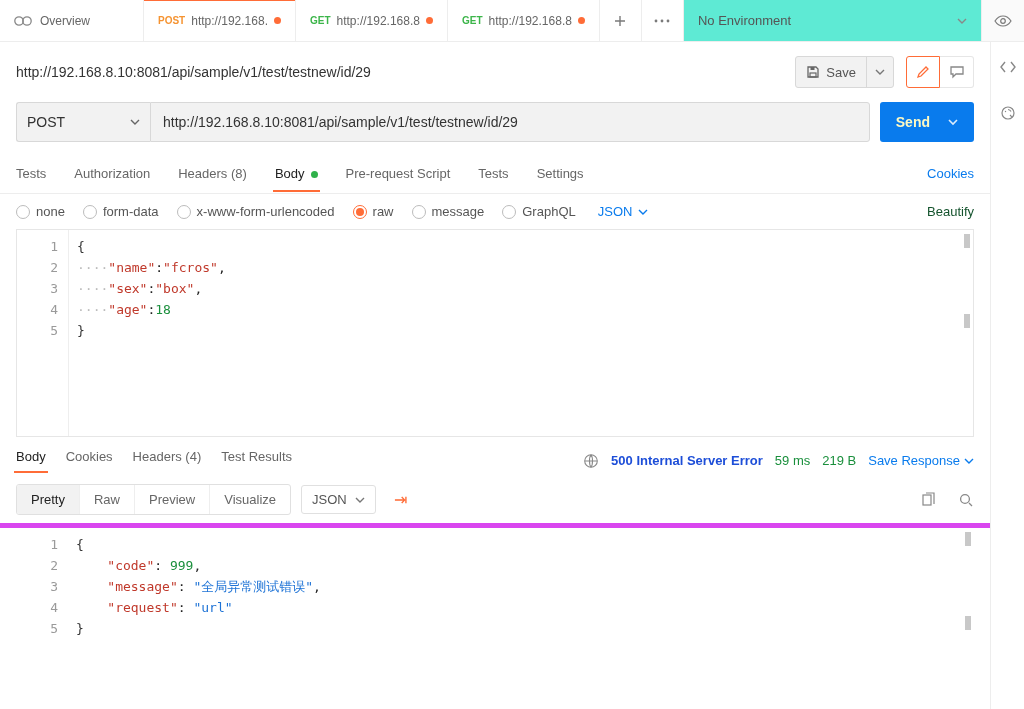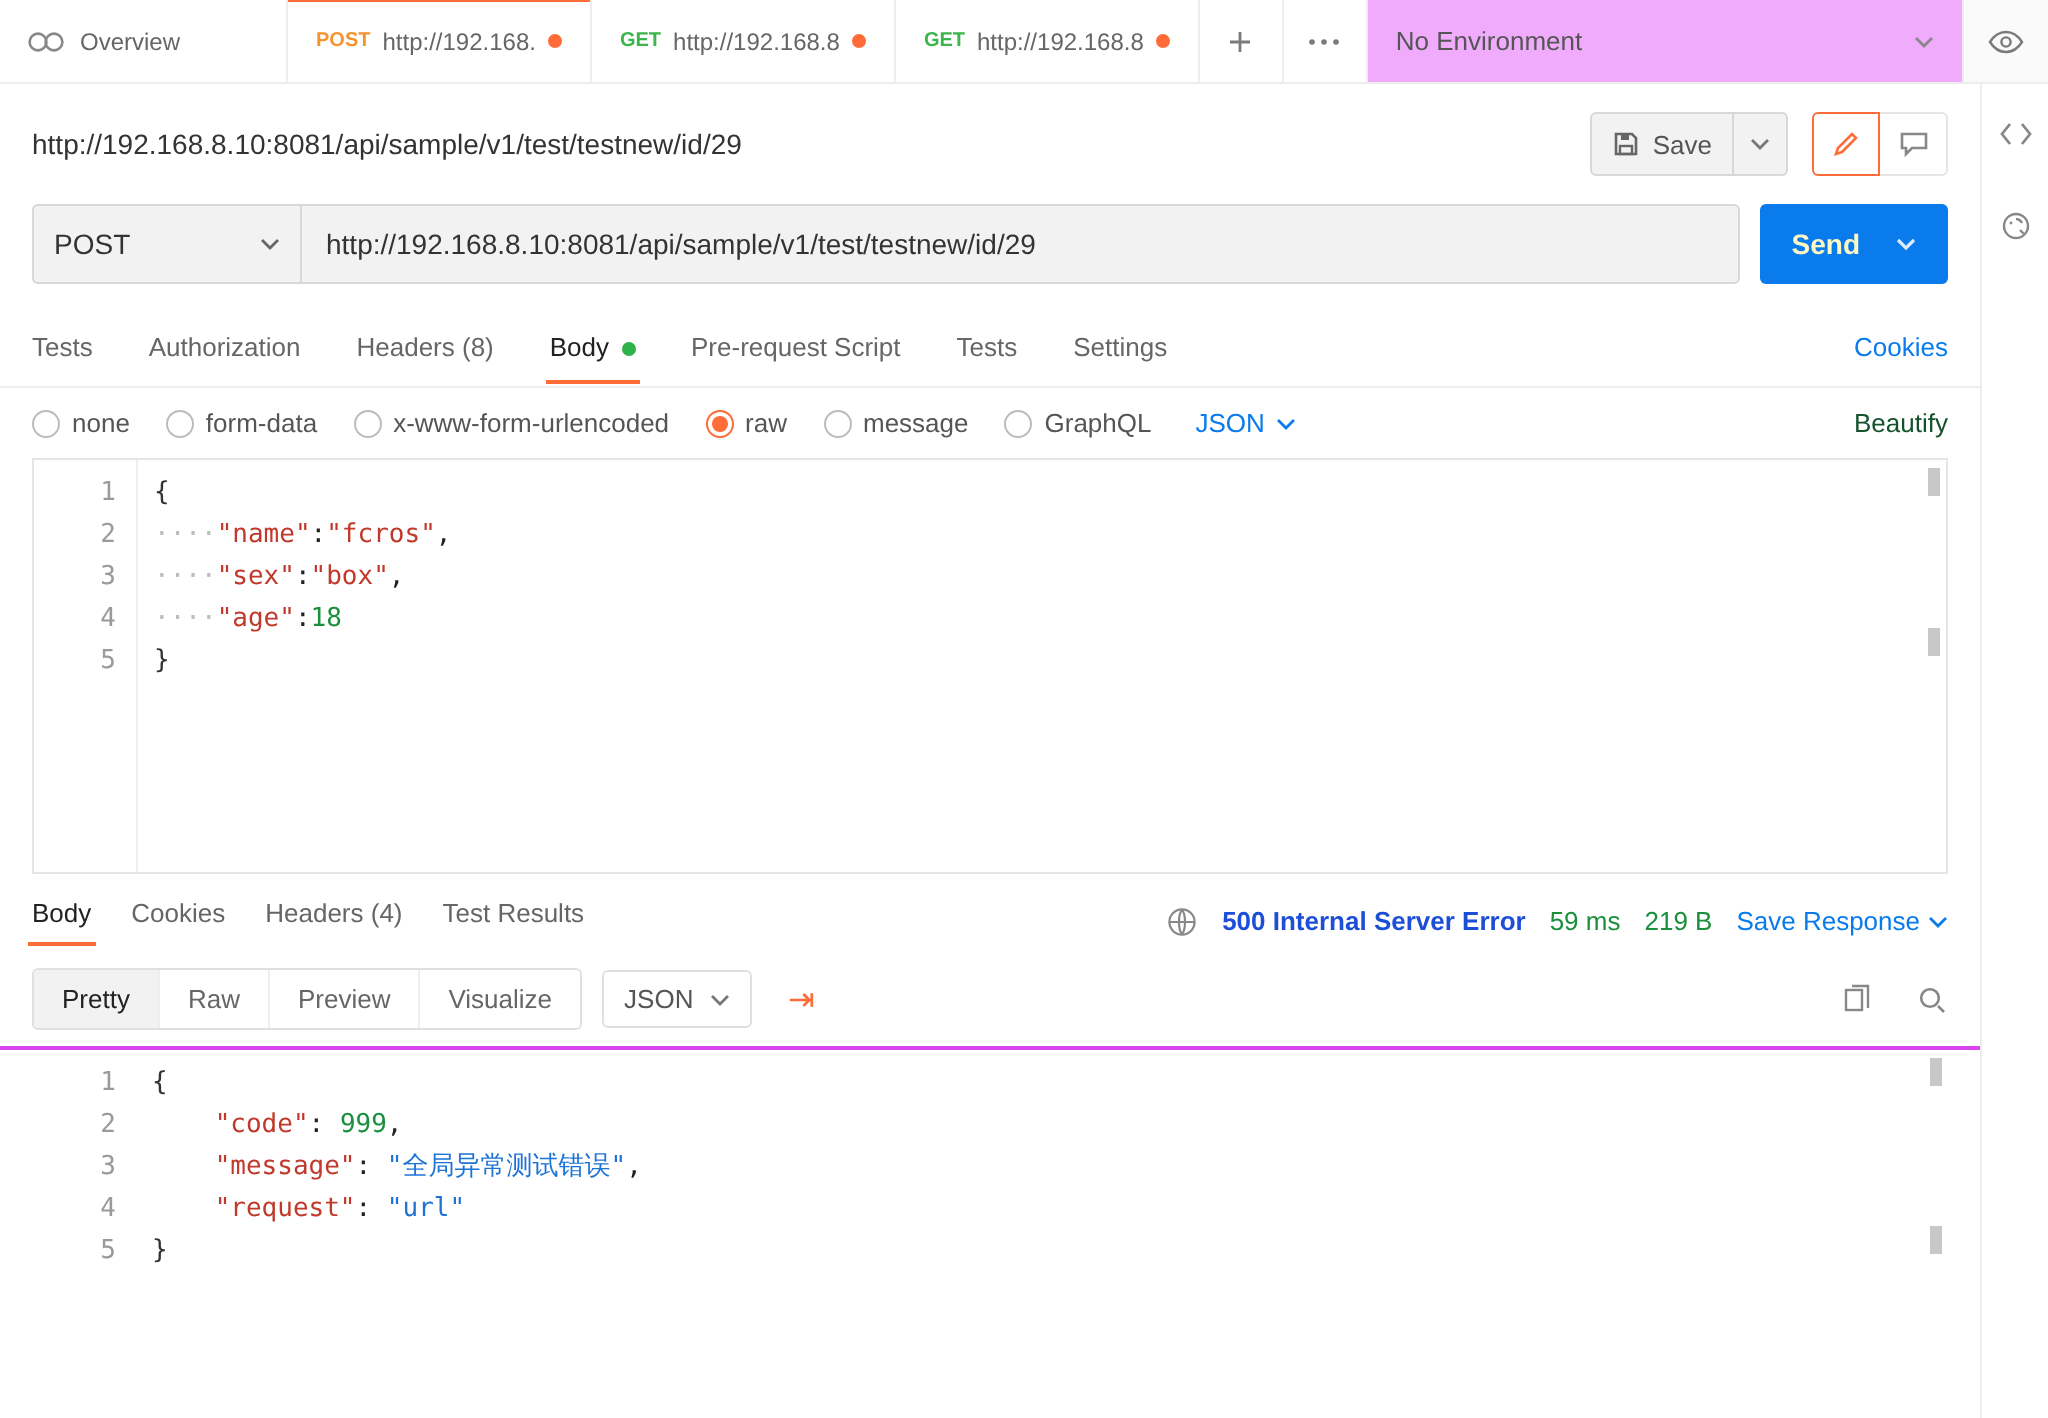--- a/index.html
+++ b/index.html
@@ -45,7 +45,7 @@
     width:42px; display:flex; align-items:center; justify-content:center; cursor:pointer; color:#7a7a7a; border-right:1px solid #ededed; background:#fff;
   }
   .env-select {
-    flex:1; display:flex; align-items:center; padding:0 14px; color:#555; background:#f0abfc; border-right:1px solid #ededed;
+    flex:1; display:flex; align-items:center; padding:0 14px; color:#555; background:#5eead4; border-right:1px solid #ededed;
   }
   .env-select .chev { margin-left:auto; }
   .eye-cell { width:42px; display:flex; align-items:center; justify-content:center; color:#7a7a7a;}

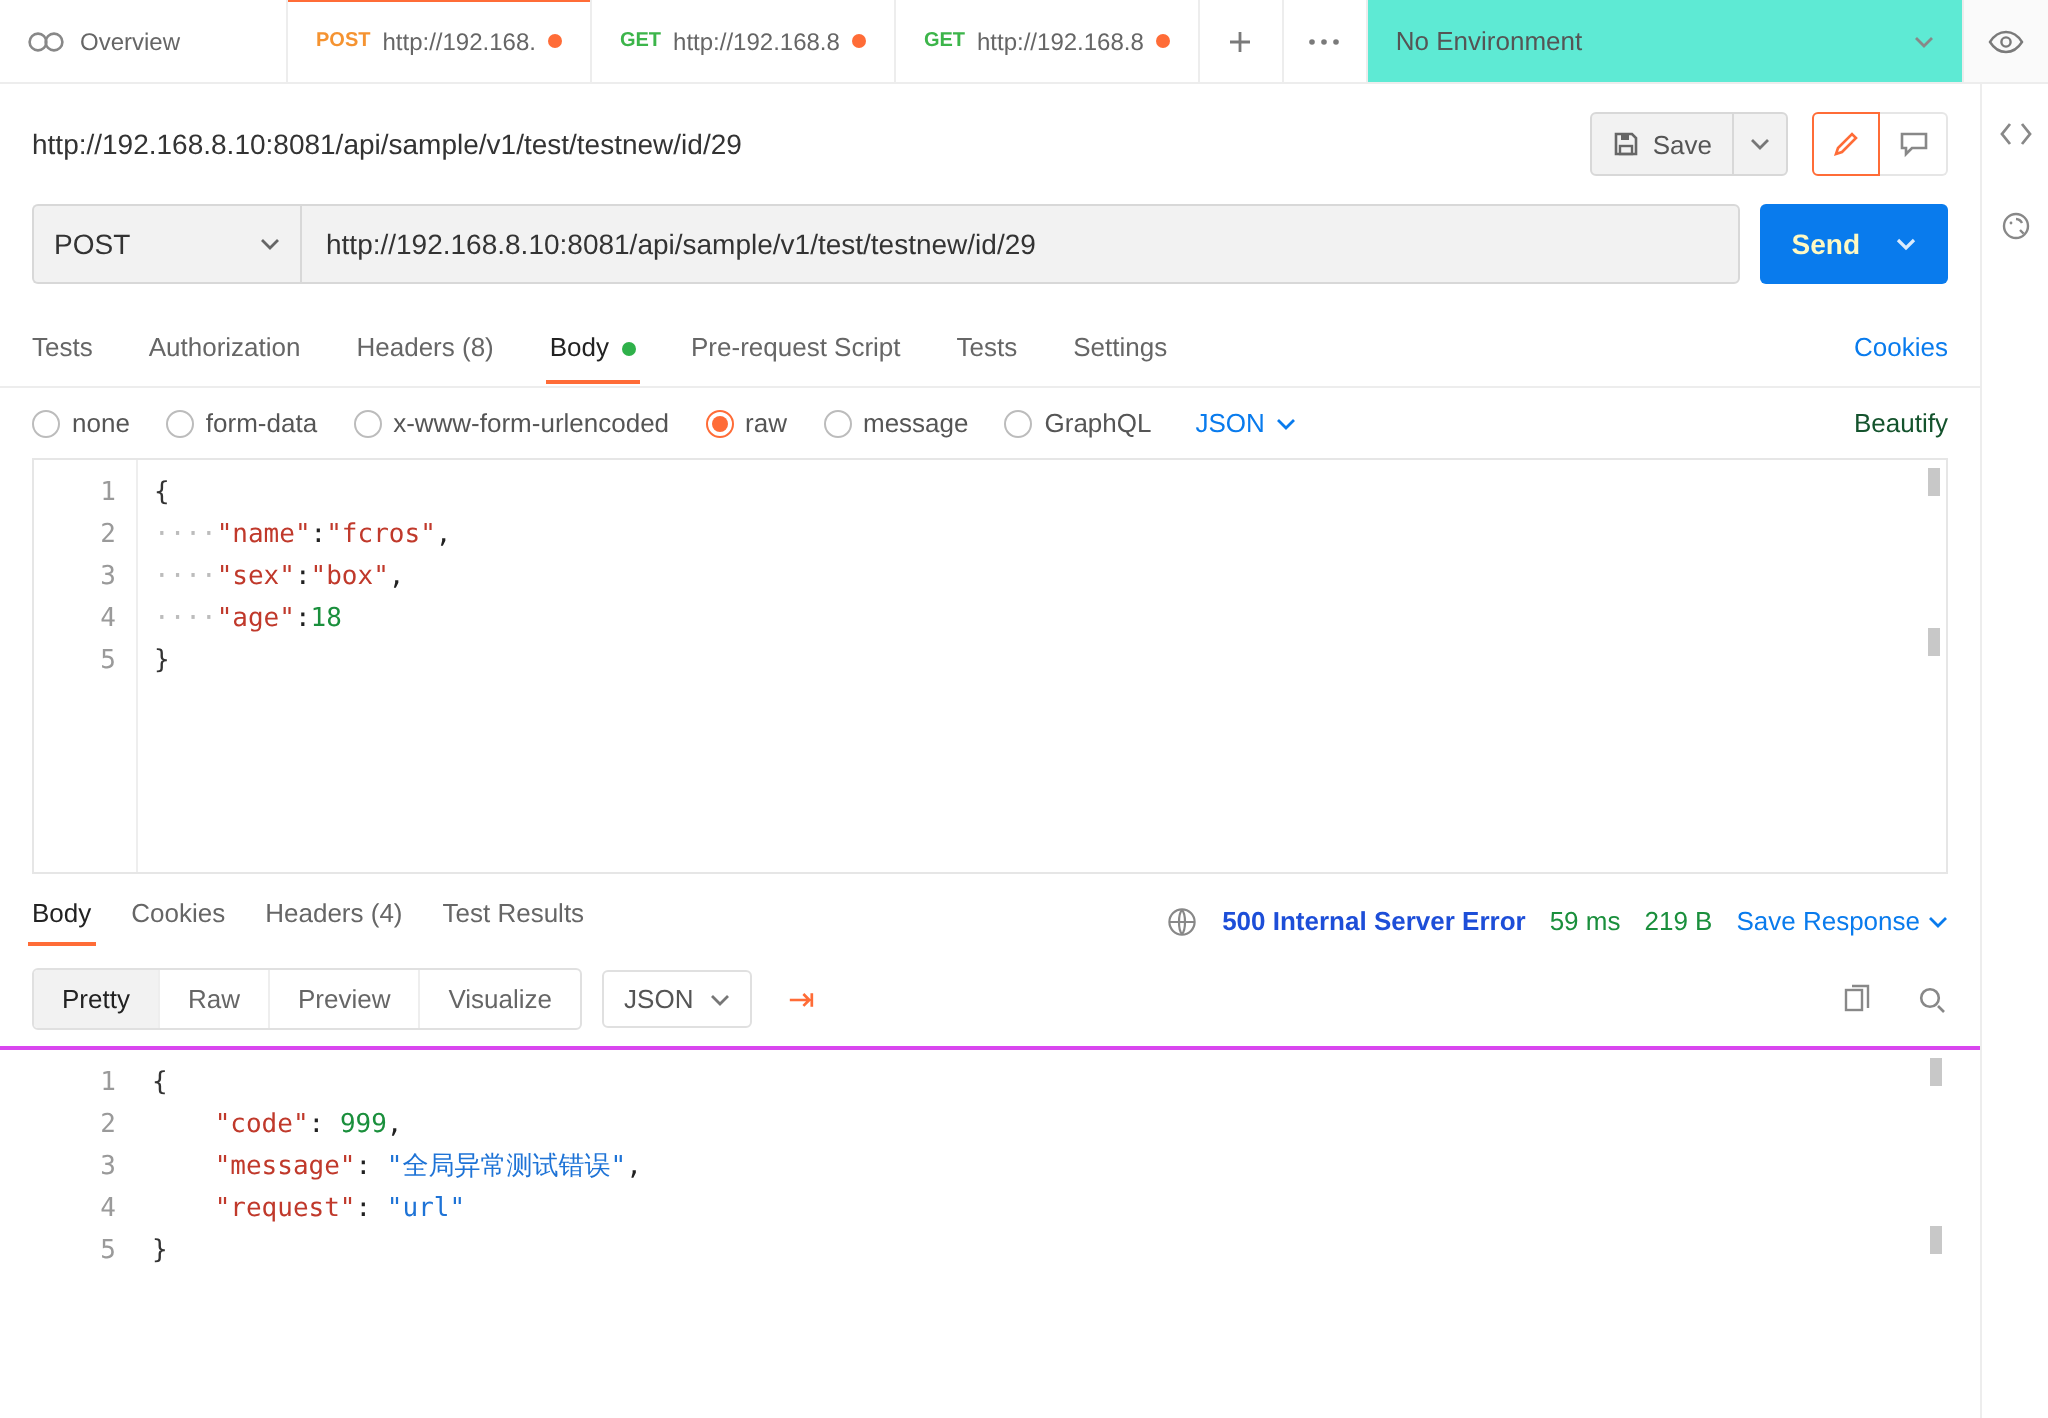--- a/index.html
+++ b/index.html
@@ -123,7 +123,7 @@
   .meta{ color:#1a8f3c;}
   .save-resp{ color:#097bed; display:flex; align-items:center; gap:4px;}
   .resp-toolbar{
-    display:flex; align-items:center; padding:8px 16px; gap:0; border-bottom:2px solid #d946ef;
+    display:flex; align-items:center; padding:8px 16px; gap:0; border-bottom:5px solid #d946ef;
   }
   .seg{
     display:flex; border:1px solid #e0e0e0; border-radius:3px; overflow:hidden;

